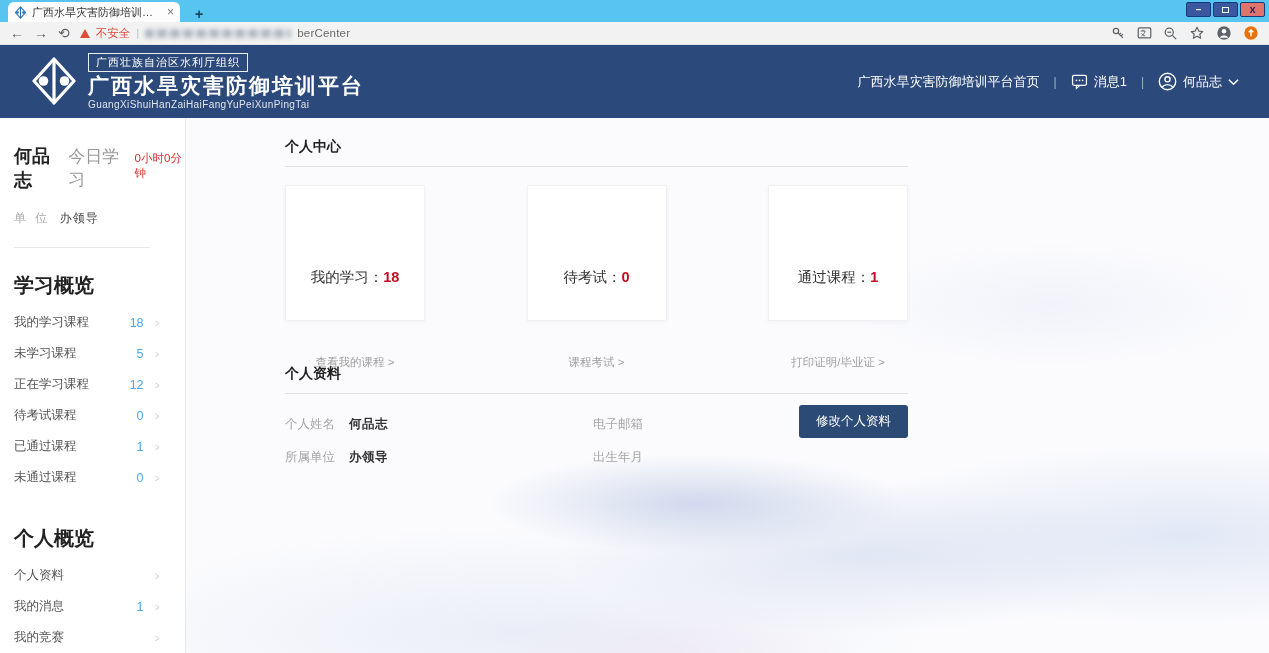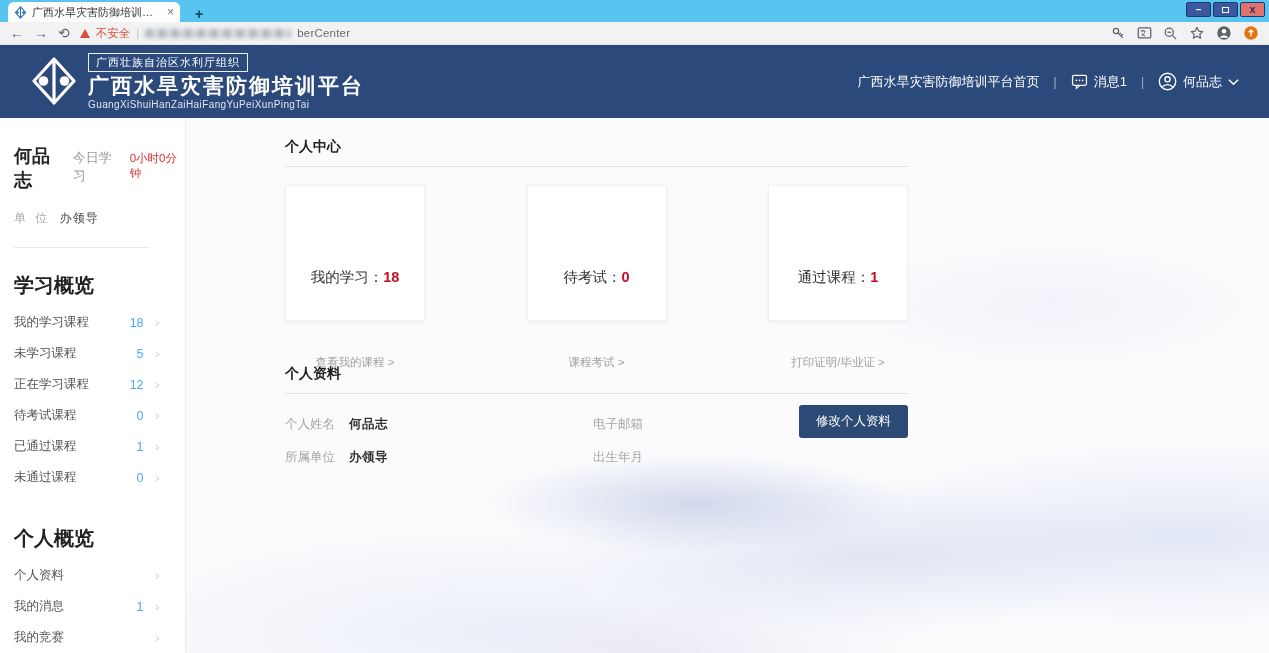--- a/index.html
+++ b/index.html
@@ -59,7 +59,7 @@
     padding:26px 0 0 14px; flex-shrink:0; }
   .user-row { display:flex; align-items:baseline; gap:8px; }
   .user-name { font-size:18px; font-weight:bold; color:#222; }
-  .study-lbl { font-size:13px; color:#999; }
+  .study-lbl { font-size:17px; color:#999; }
   .study-val { font-size:11.5px; color:#e02b2b; }
   .unit-row { margin-top:18px; font-size:12px; }
   .unit-lbl { color:#aaa; letter-spacing:3px; }

